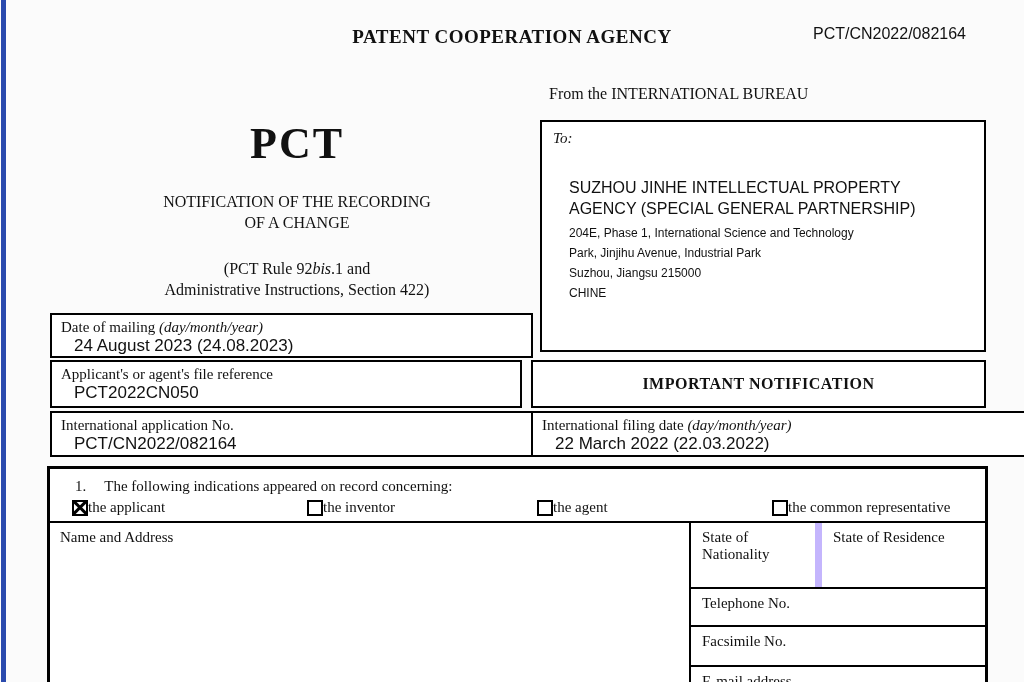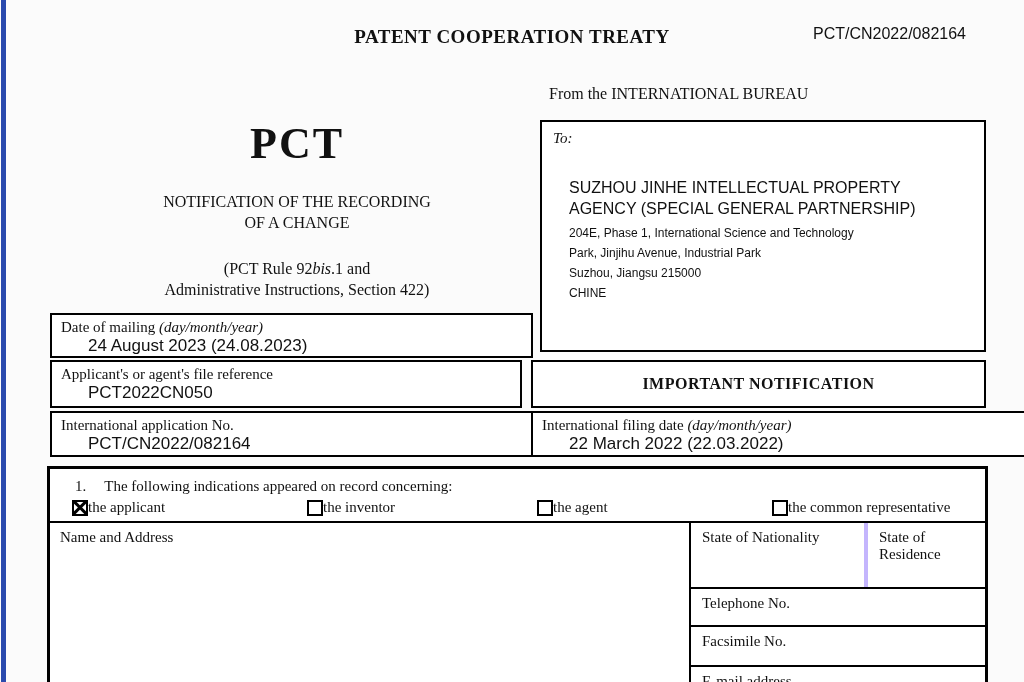--- a/index.html
+++ b/index.html
@@ -67,7 +67,7 @@
 <div class="page">
   <div class="accent-stripe"></div>
 
-  <div class="abs treaty-title">PATENT COOPERATION TREATY</div>
+  <div class="abs treaty-title">PATENT COOPERATION AGENCY</div>
   <div class="abs doc-number">PCT/CN2022/082164</div>
   <div class="abs from-line">From the INTERNATIONAL BUREAU</div>
 

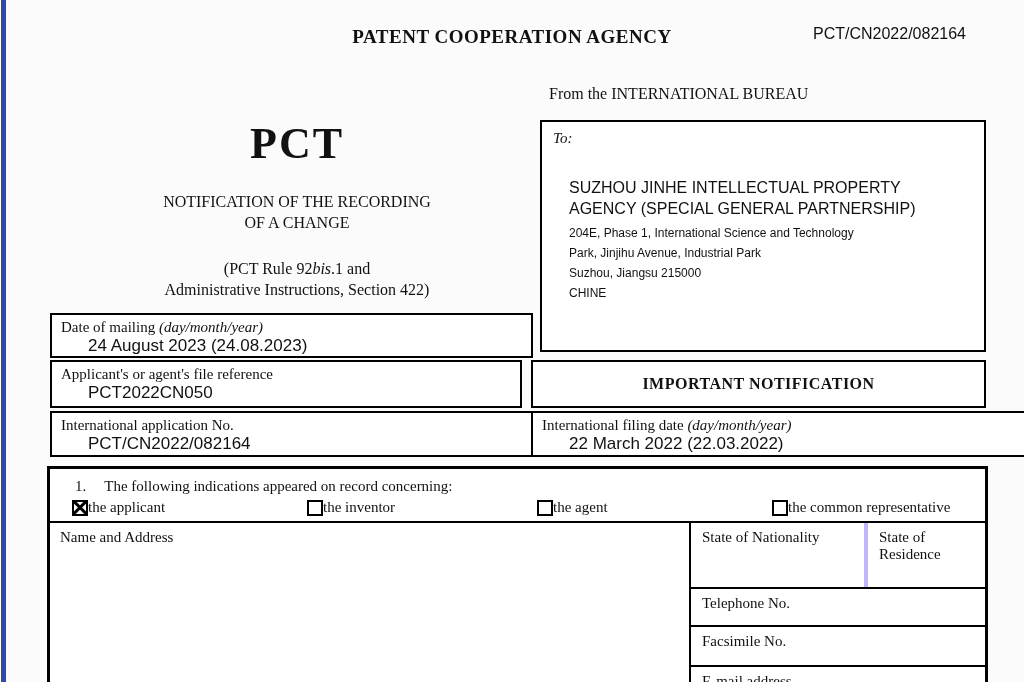--- a/index.html
+++ b/index.html
@@ -31,7 +31,7 @@
   .box-filing { left:531px; top:411px; width:522px; height:46px;text-decoration:underline; }
   .field-label { position:absolute; left:9px; top:4px; font-size:15px; white-space:nowrap; }
   .field-note { font-style:italic; }
-  .field-value { position:absolute; left:36px; top:21px; font-family:"Liberation Sans", sans-serif; font-size:17px; white-space:nowrap; }
+  .field-value { position:absolute; left:22px; top:21px; font-family:"Liberation Sans", sans-serif; font-size:17px; white-space:nowrap; }
   .important-text { font-size:16px; font-weight:bold; letter-spacing:0.5px; }
 
   .section1-box { left:47px; top:466px; width:941px; height:240px; border:3px solid #000; background:#fff; }

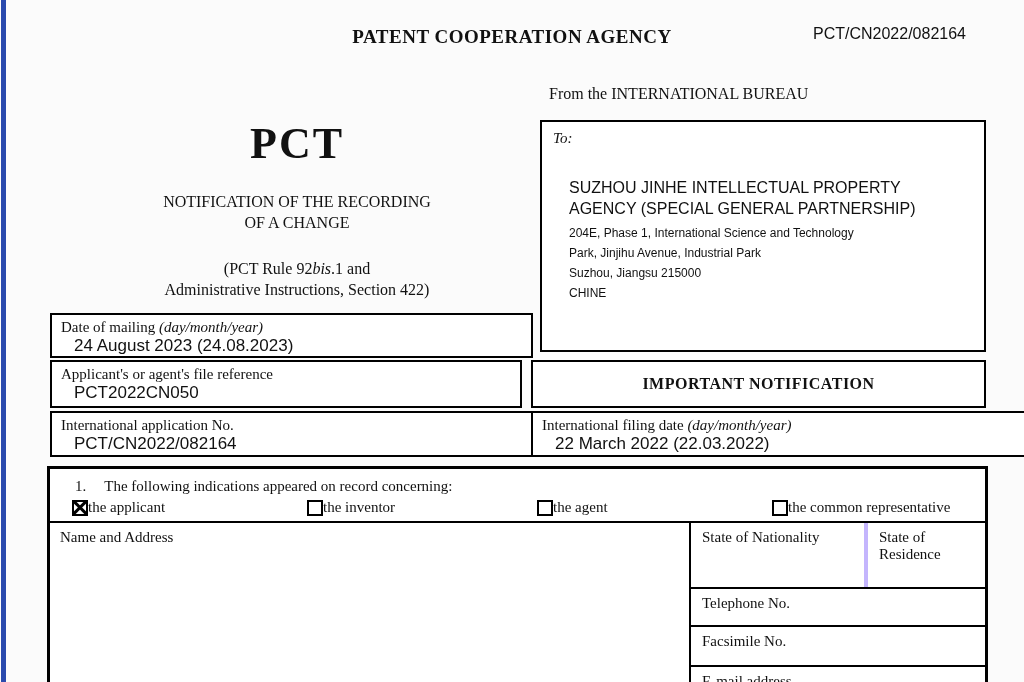--- a/index.html
+++ b/index.html
@@ -55,7 +55,7 @@
   .details-table { position:absolute; left:639px; top:54px; right:0; bottom:0; border-left:2px solid #000; display:flex; flex-direction:column; }
   .dt-row-states { display:flex; height:66px; border-bottom:2px solid #000; }
   .dt-cell { font-size:15px; padding:6px 0 0 11px; }
-  .dt-nationality { width:177px; border-right:4px solid #c4b5fd; }
+  .dt-nationality { width:131px; border-right:7px solid #c4b5fd; }
   .dt-residence { flex:1; }
   .dt-row-phone { height:38px; border-bottom:2px solid #000; }
   .dt-row-fax { height:40px; border-bottom:2px solid #000; }

